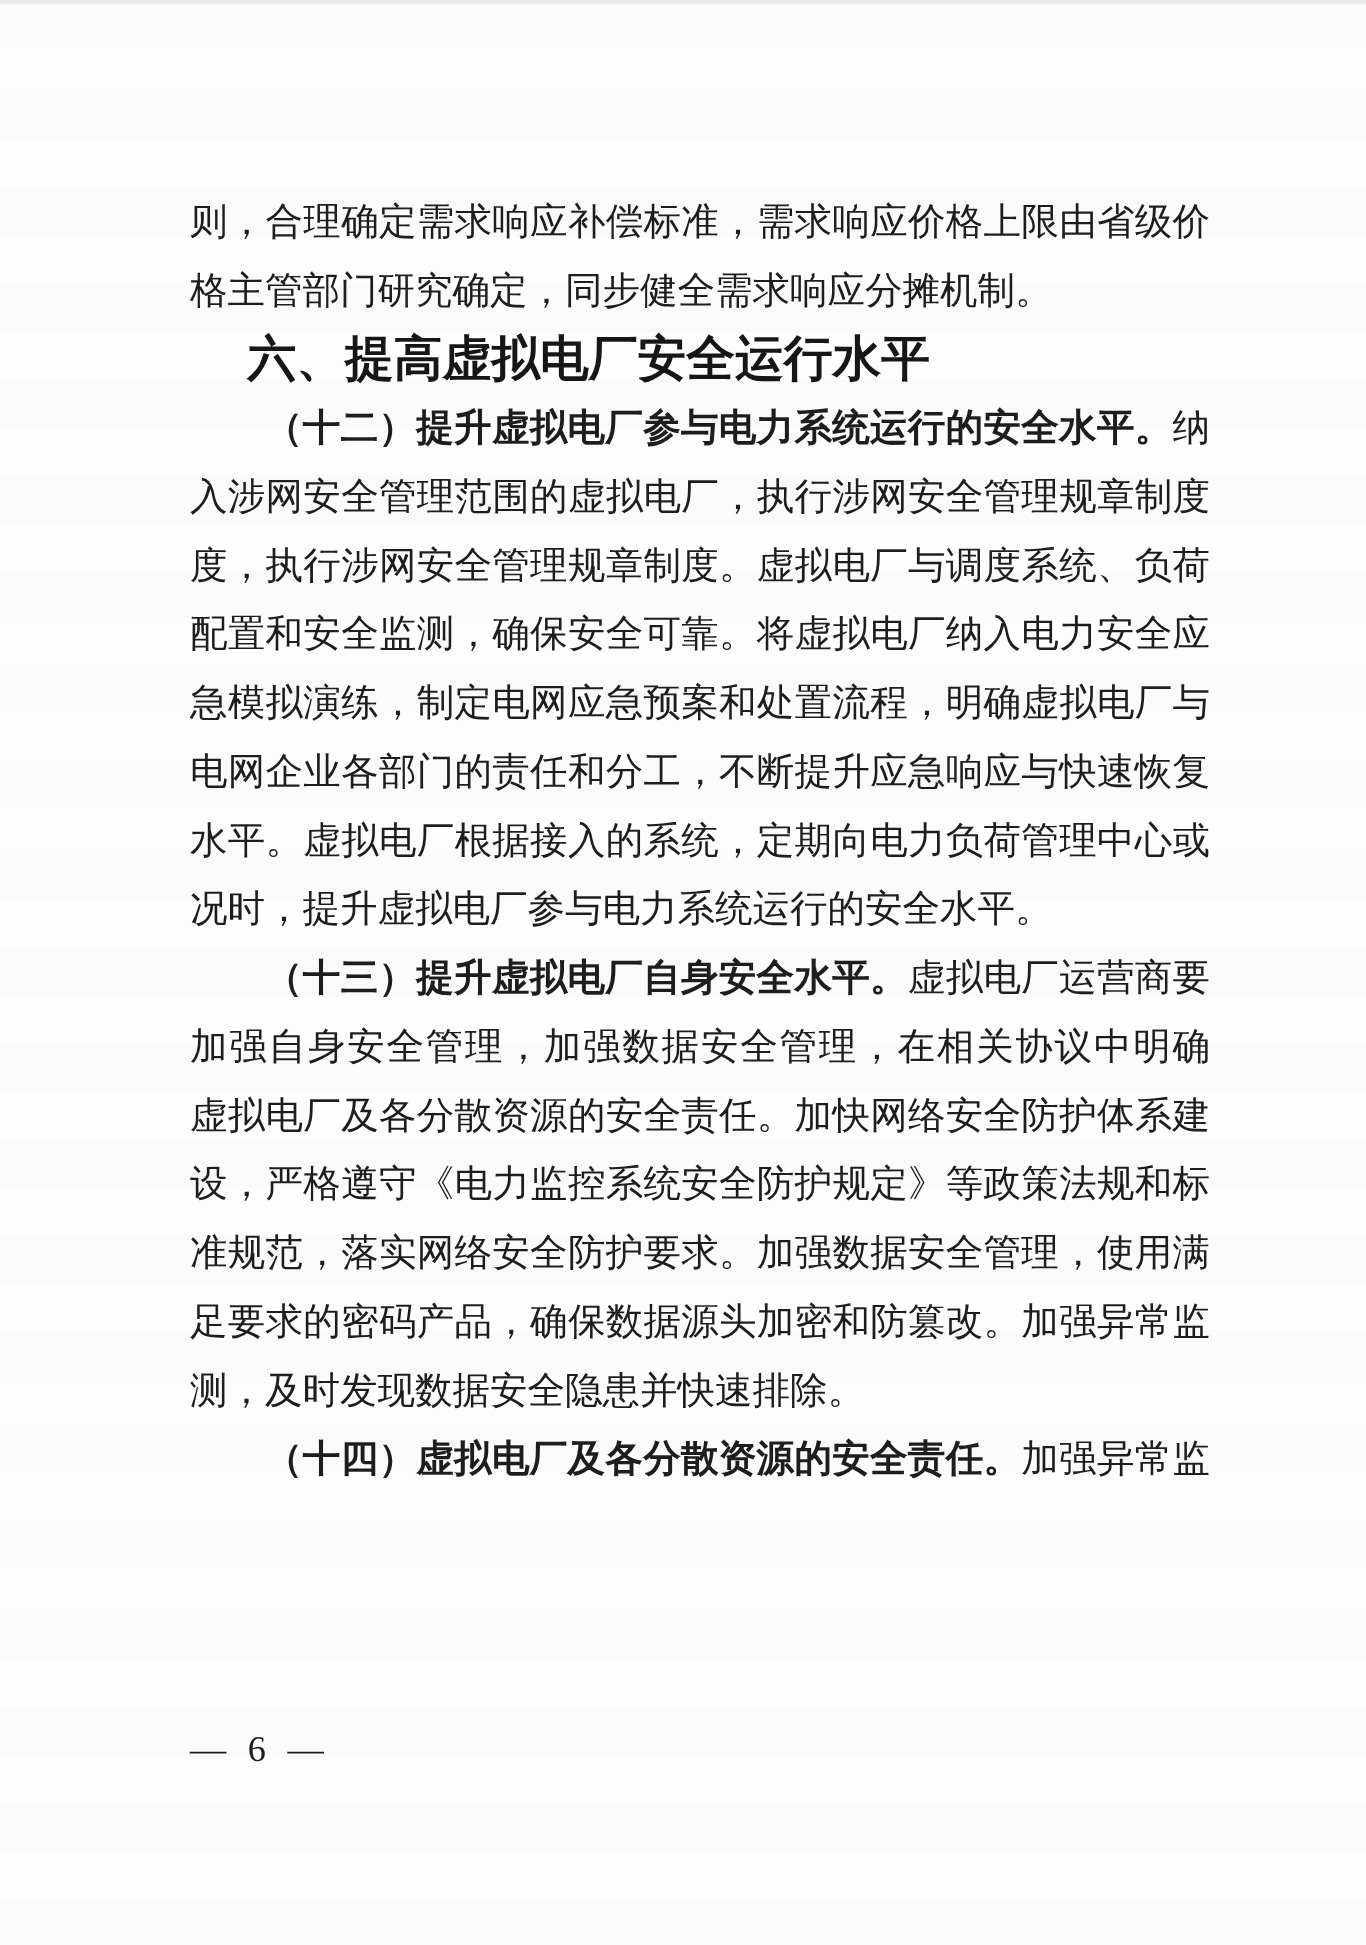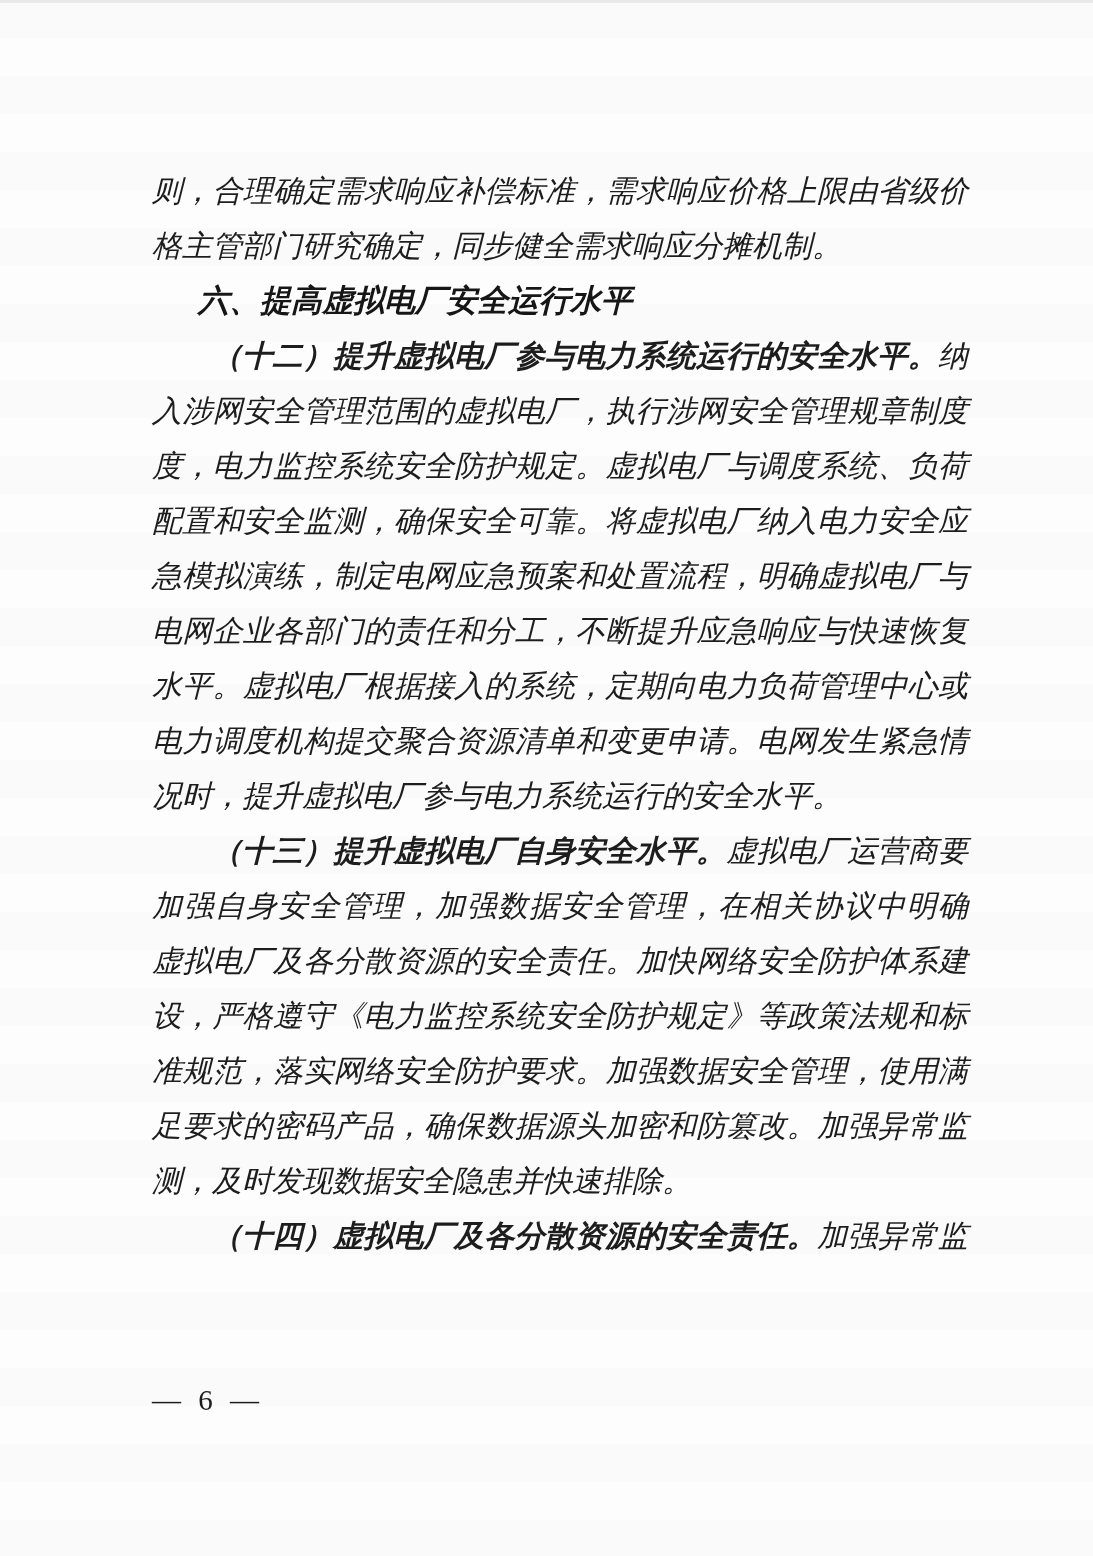--- a/index.html
+++ b/index.html
@@ -32,9 +32,8 @@
   .text-block {
     position: absolute;
     left: 152px;
-    top: 163px;
+    top: 150px;
     width: 816px;
-    font-style: italic;
   }
   .line {
     height: 55px;

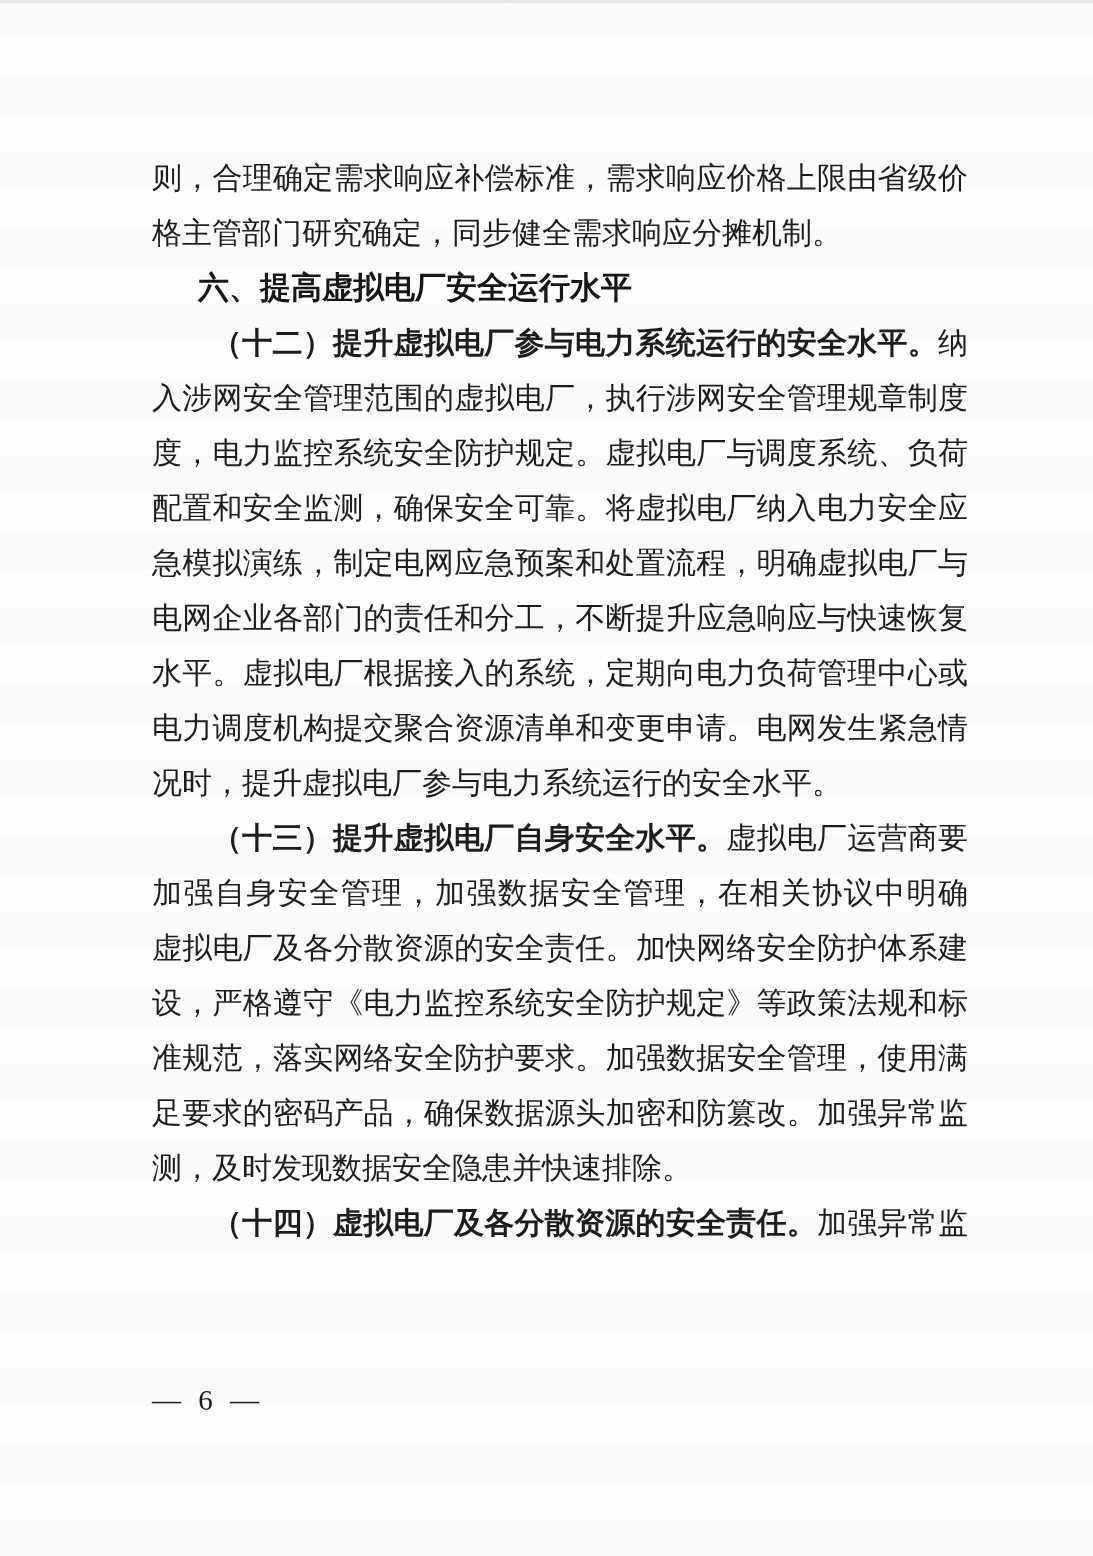--- a/index.html
+++ b/index.html
@@ -57,7 +57,7 @@
   .line.heading {
     font-family: "Liberation Sans", "DejaVu Sans", sans-serif;
     font-weight: 700;
-    font-size: 31px;
+    font-size: 39px;
     padding-left: 46px;
     text-align: left;
     text-align-last: left;

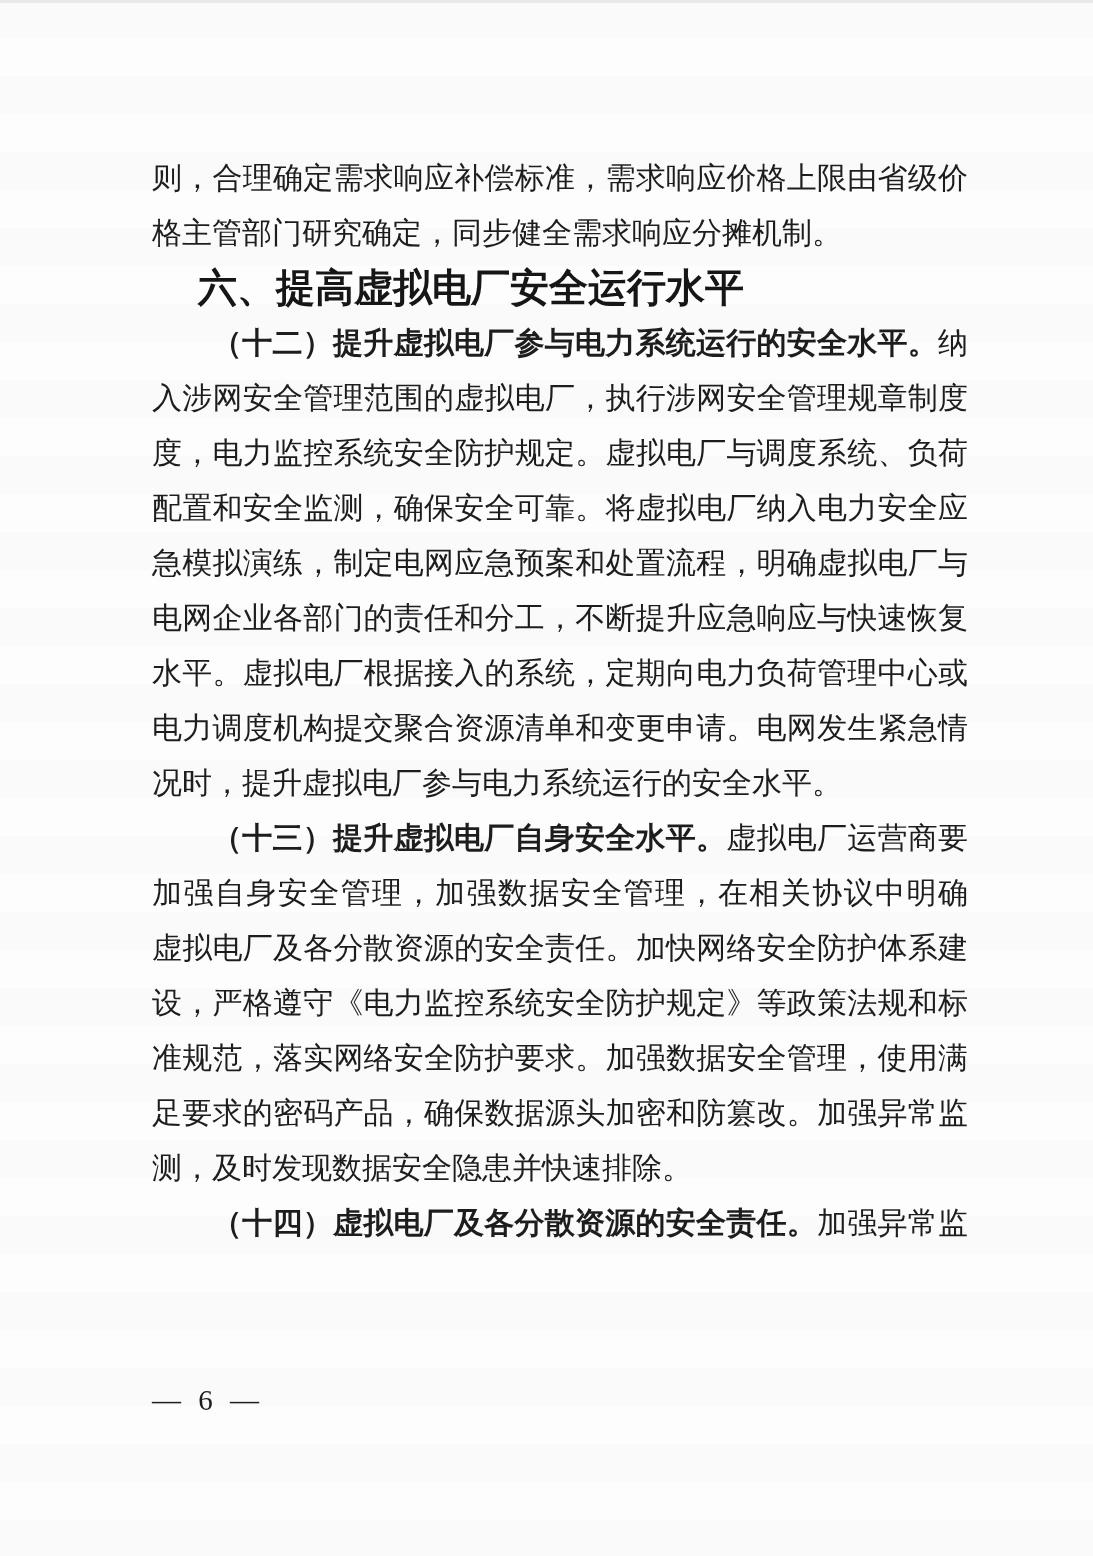--- a/index.html
+++ b/index.html
@@ -91,7 +91,7 @@
 
     <div class="line fill">入涉网安全管理范围的虚拟电厂，执行涉网安全管理规章制度</div>
 
-    <div class="line fill">度，电力监控系统安全防护规定。虚拟电厂与调度系统、负荷</div>
+    <div class="line fill">度，执行涉网安全管理规章制度。虚拟电厂与调度系统、负荷</div>
 
 
     <div class="line fill">配置和安全监测，确保安全可靠。将虚拟电厂纳入电力安全应</div>

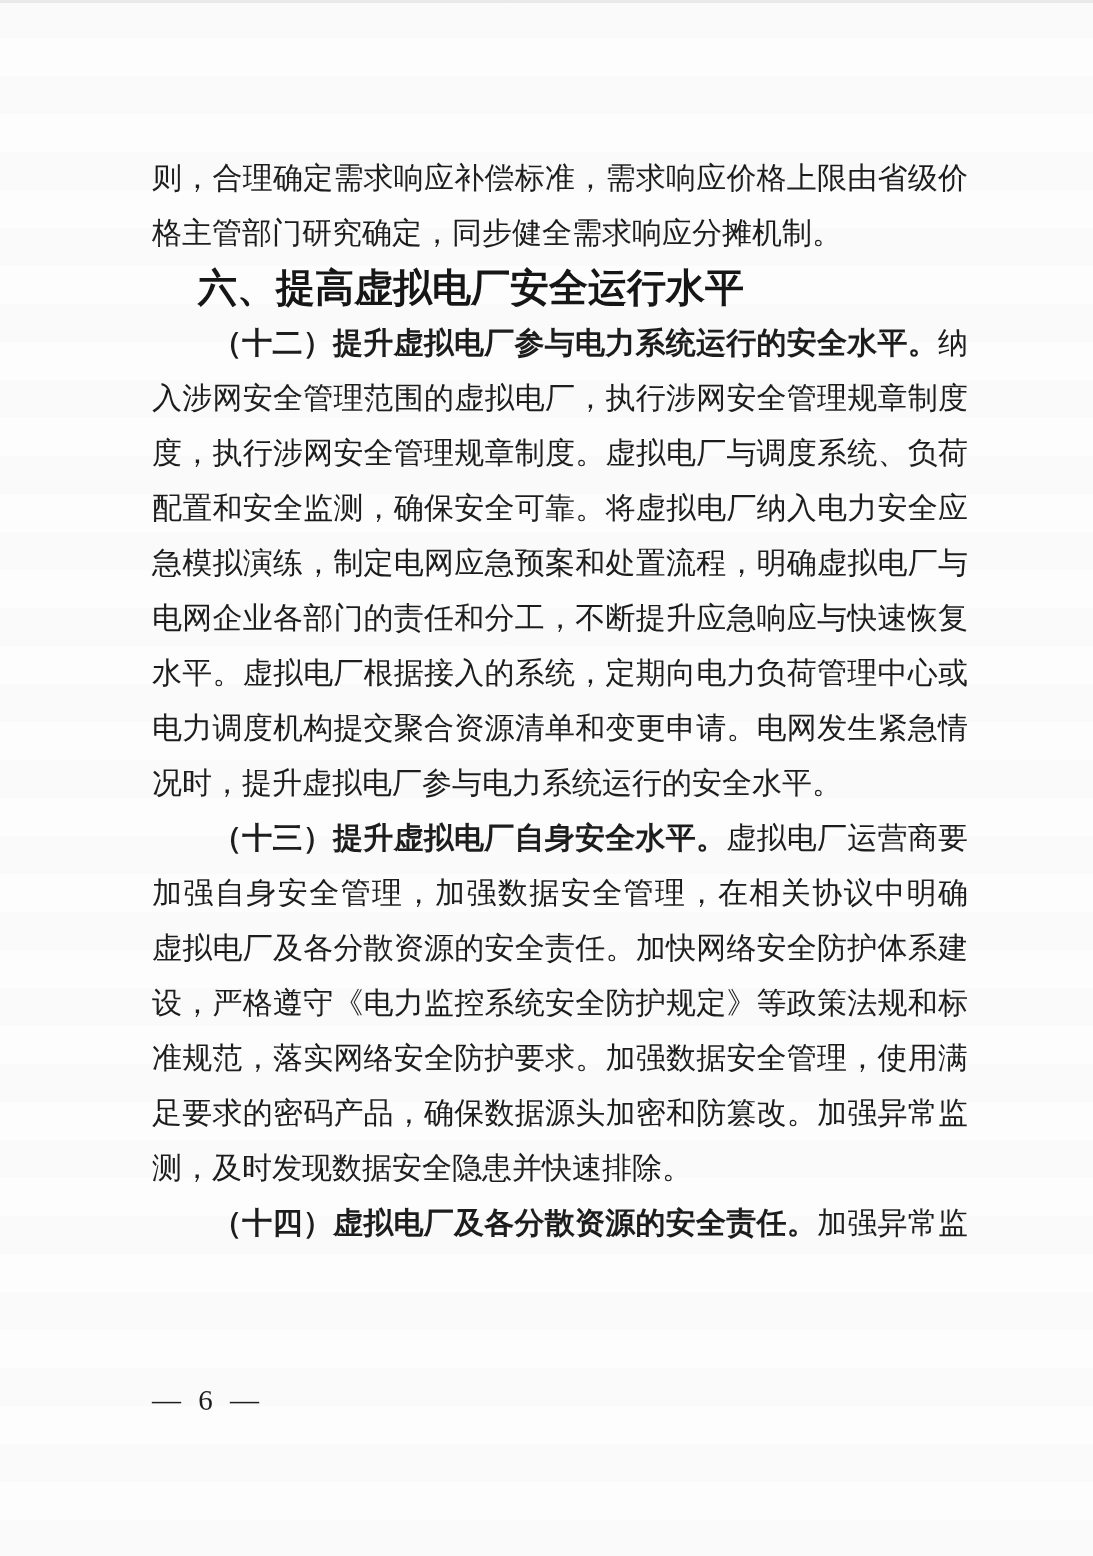--- a/index.html
+++ b/index.html
@@ -102,7 +102,6 @@
 
     <div class="line fill">水平。虚拟电厂根据接入的系统，定期向电力负荷管理中心或</div>
 
-    <div class="line fill">电力调度机构提交聚合资源清单和变更申请。电网发生紧急情</div>
 
     <div class="line">况时，提升虚拟电厂参与电力系统运行的安全水平。</div>
 

